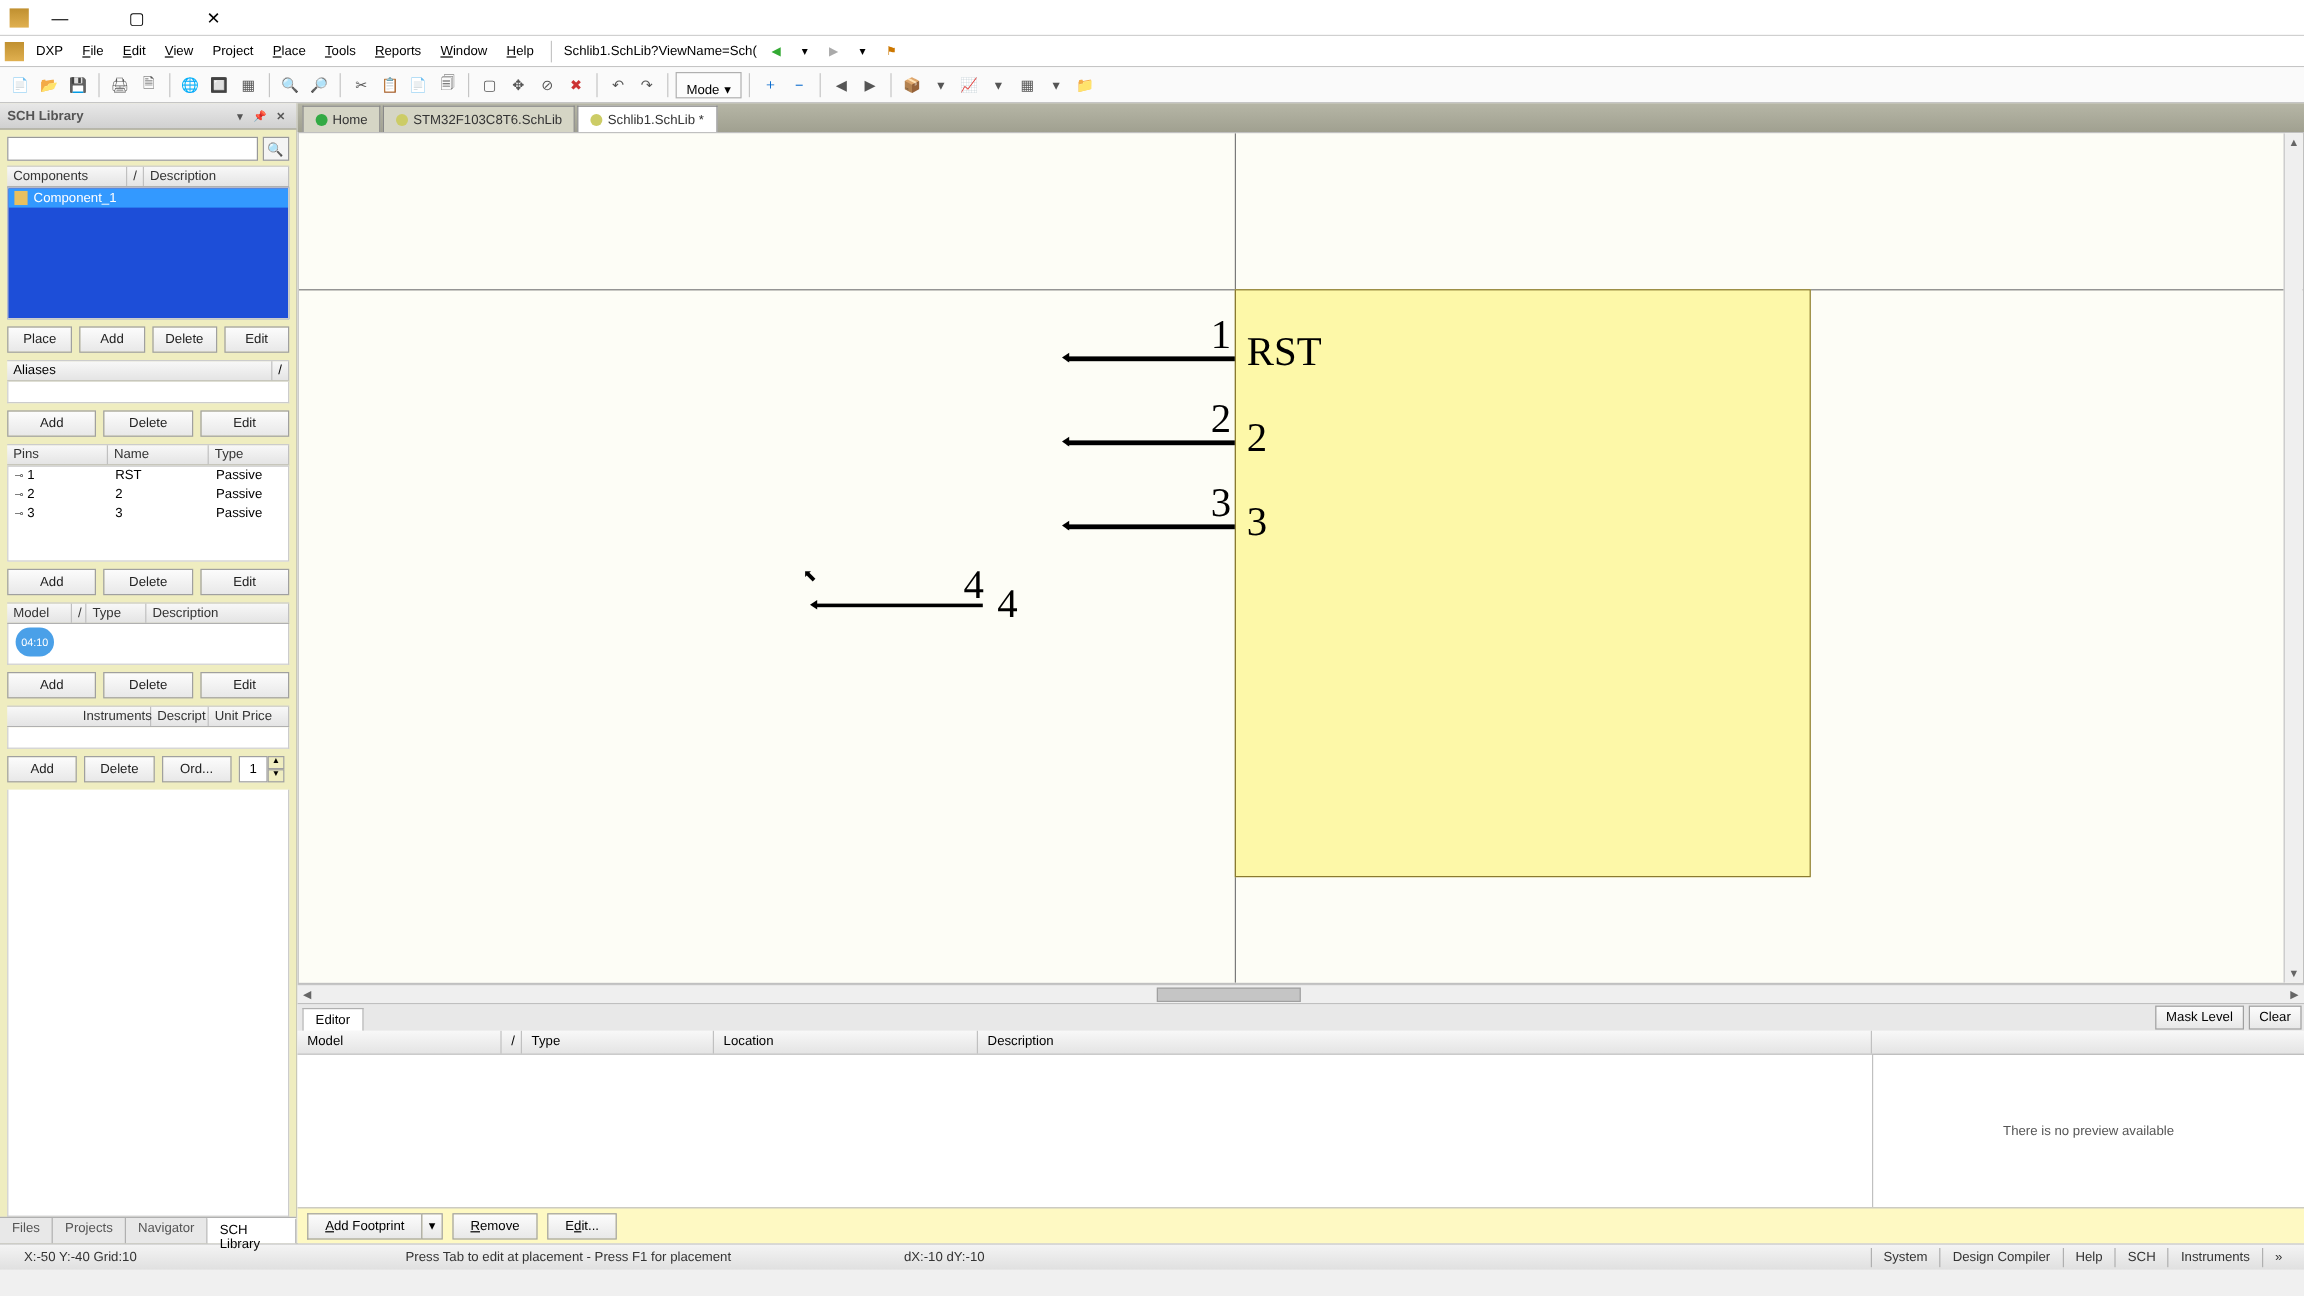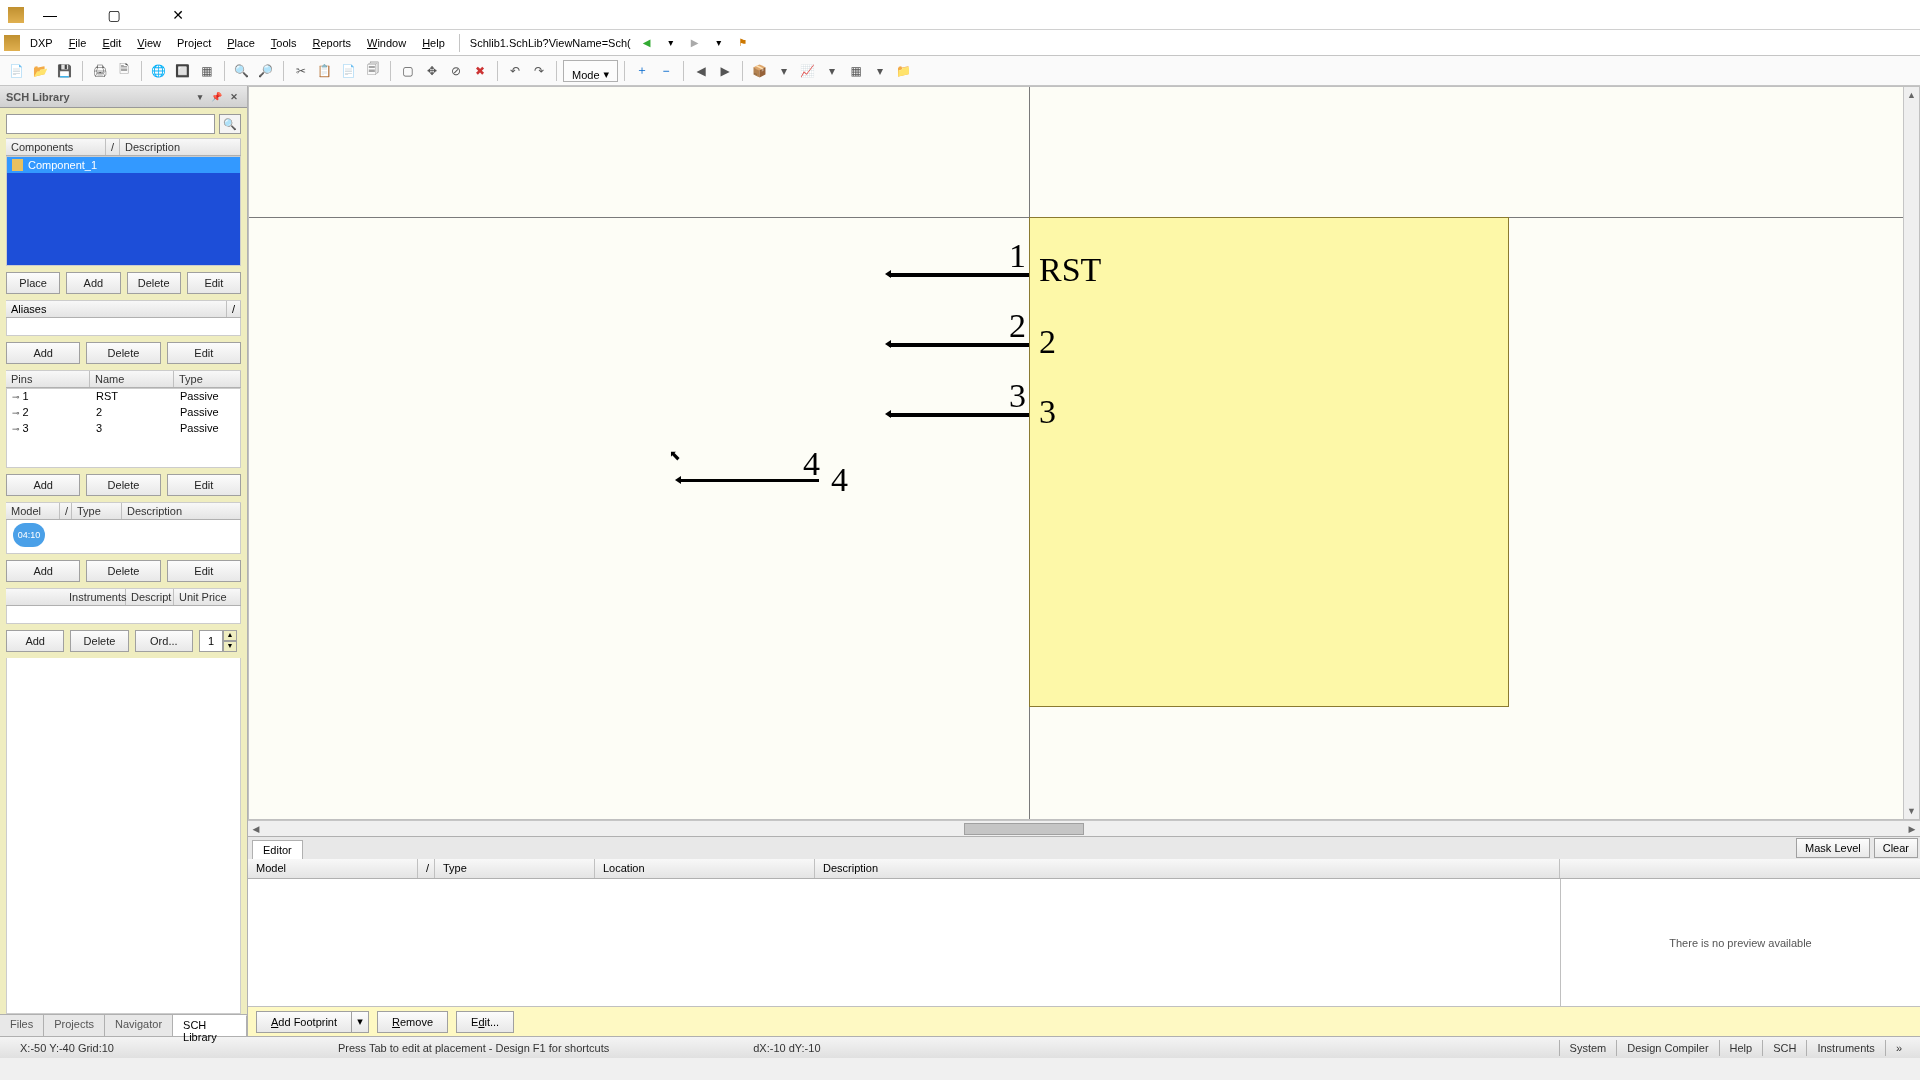--- a/index.html
+++ b/index.html
@@ -304,6 +304,20 @@
   </div>
 
   <div class="editor-area">
+    <div class="ed-tabs">
+      <div class="ed-tab home">
+          <span class="dot"></span>
+          <span>Home</span>
+        </div>
+      <div class="ed-tab">
+          <span class="dot" style="background:#cc6;"></span>
+          <span>STM32F103C8T6.SchLib</span>
+        </div>
+      <div class="ed-tab active">
+          <span class="dot" style="background:#cc6;"></span>
+          <span>Schlib1.SchLib *</span>
+        </div>
+    </div>
     <div class="canvas-wrap">
       <div class="vrule"></div>
       <div class="hrule"></div>

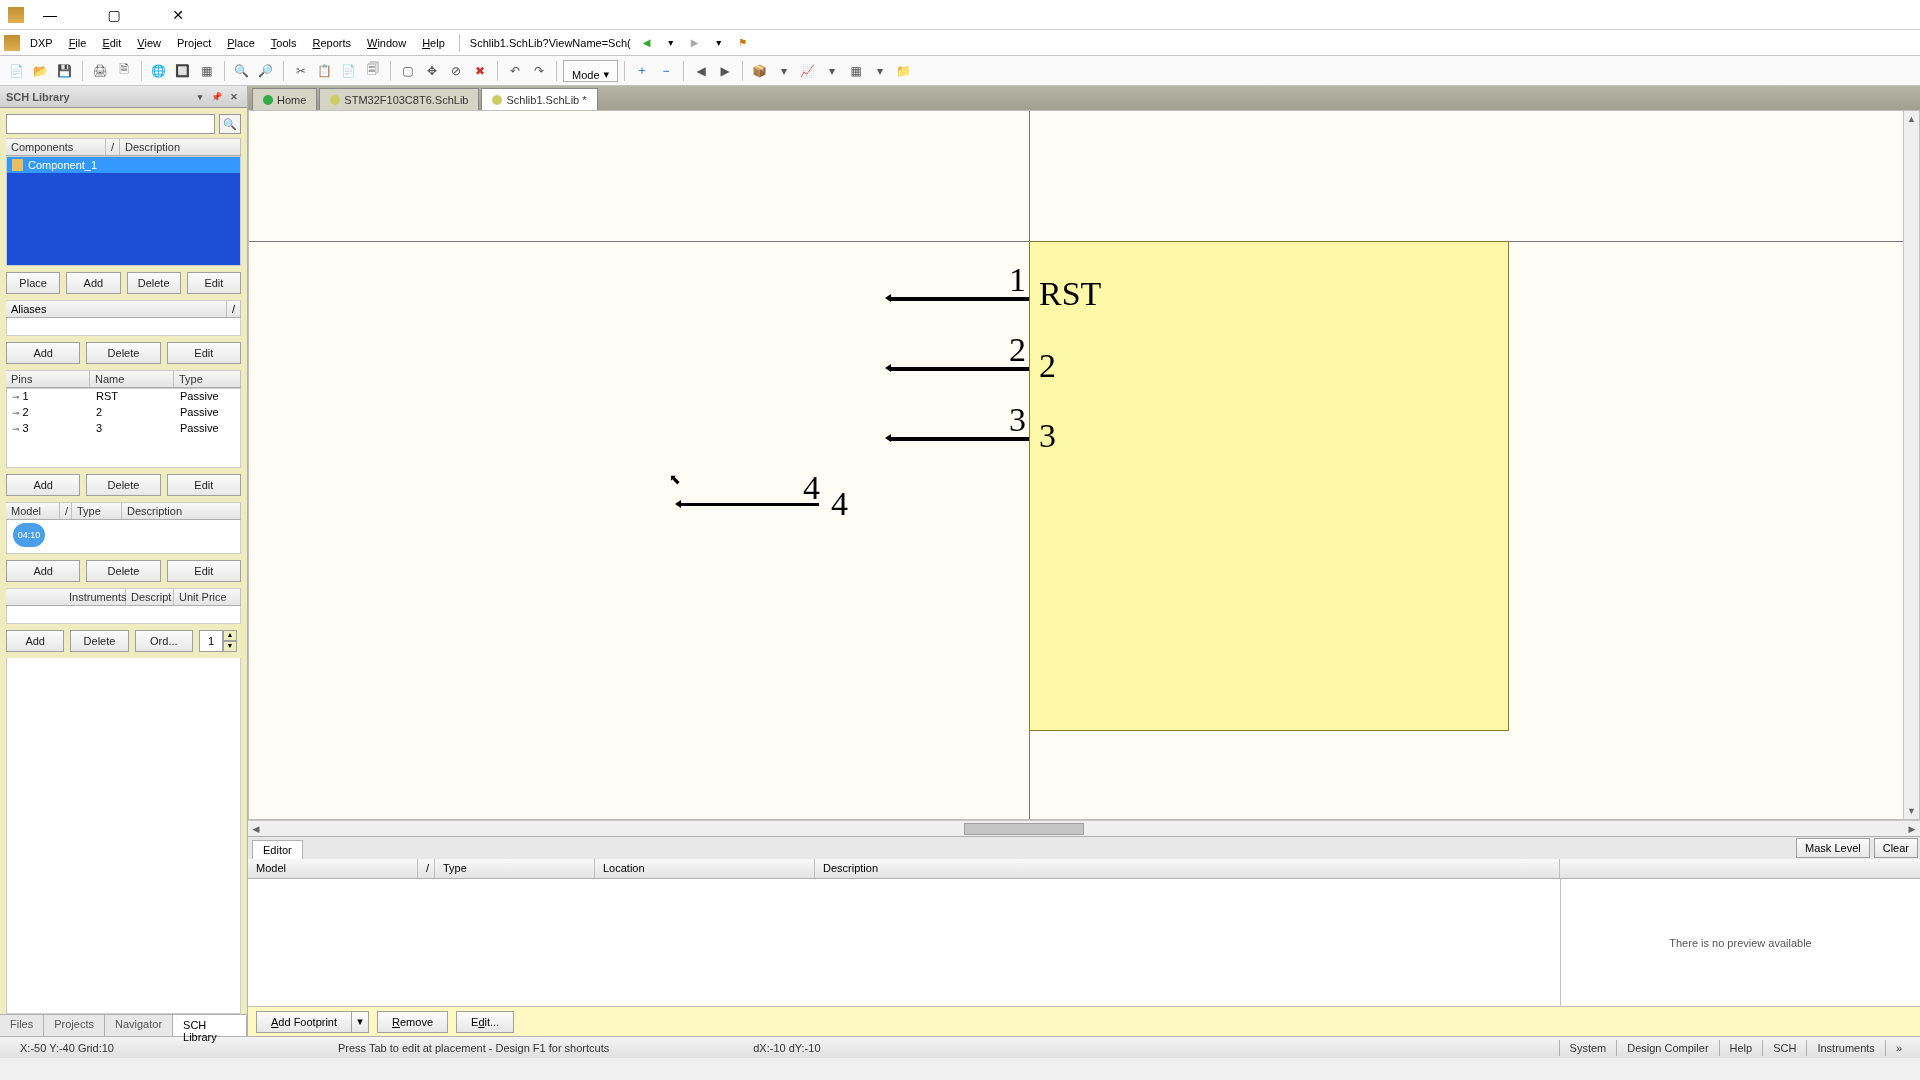--- a/index.html
+++ b/index.html
@@ -392,7 +392,7 @@
 
 <div class="statusbar">
   <div class="seg">X:-50 Y:-40  Grid:10</div>
-  <div class="seg" style="margin-left:200px;">Press Tab to edit at placement - Design F1 for shortcuts</div>
+  <div class="seg" style="margin-left:200px;">Press Tab to edit at placement - Press F1 for placement</div>
   <div class="seg" style="margin-left:120px;">dX:-10 dY:-10</div>
   <div class="spacer"></div>
   <div class="rbtn">System</div>

